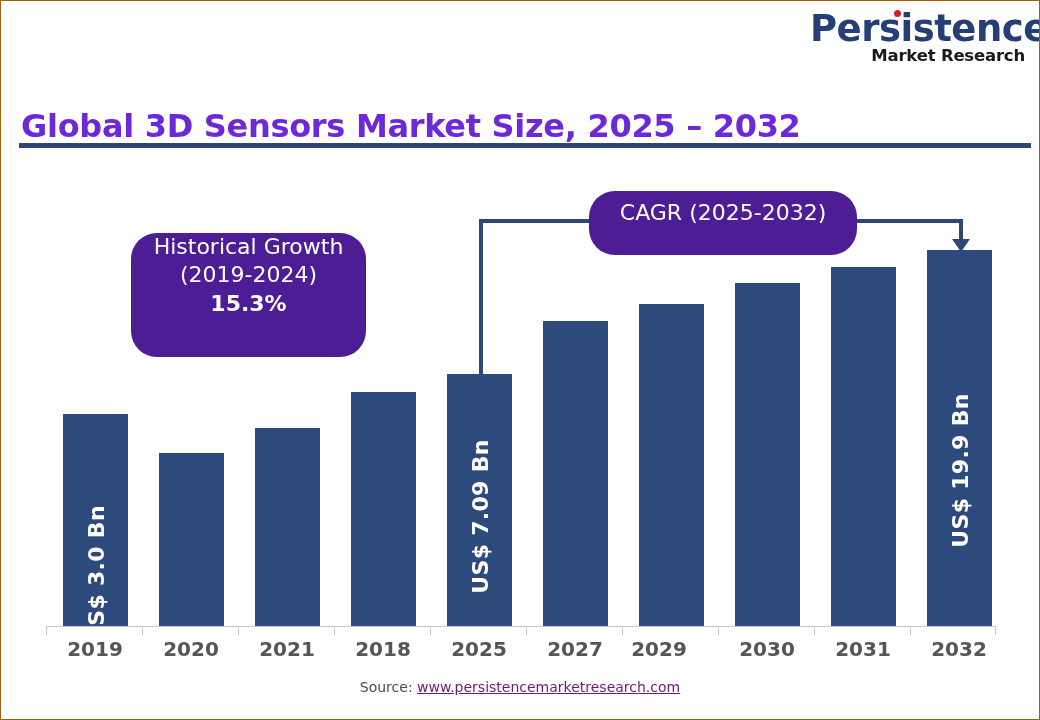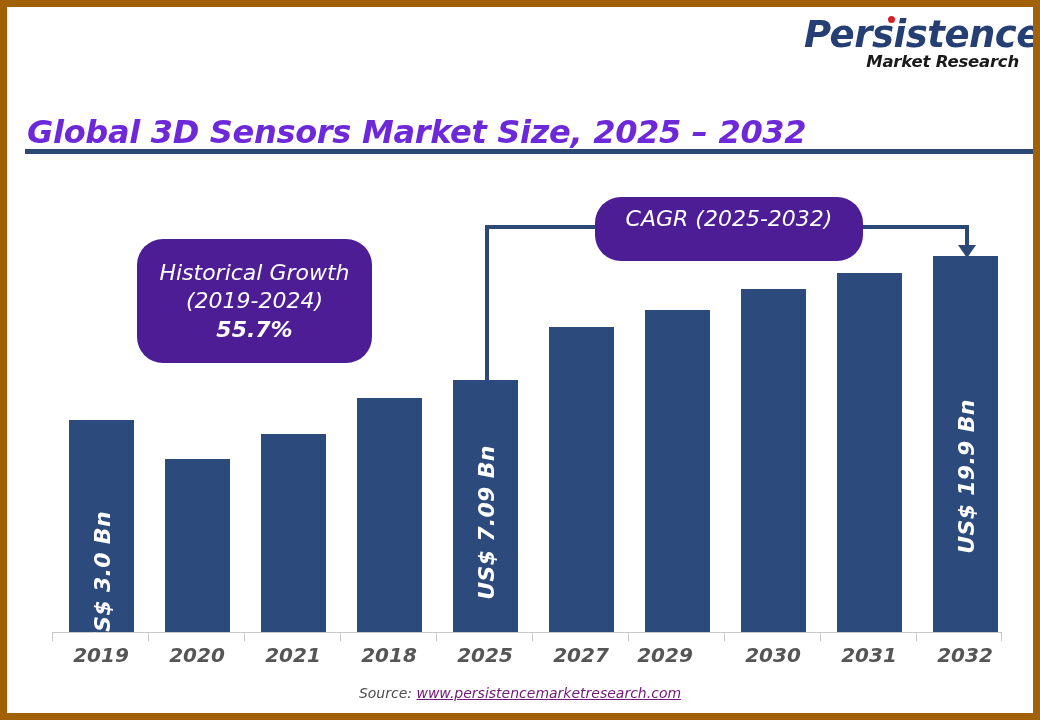--- a/index.html
+++ b/index.html
@@ -16,9 +16,8 @@
     height: 720px;
     box-sizing: border-box;
     background: #ffffff;
-    border: 7px solid #a16207;
+    border: 1px solid #a16207;
     overflow: hidden;
-    font-style: italic;
   }
 
   

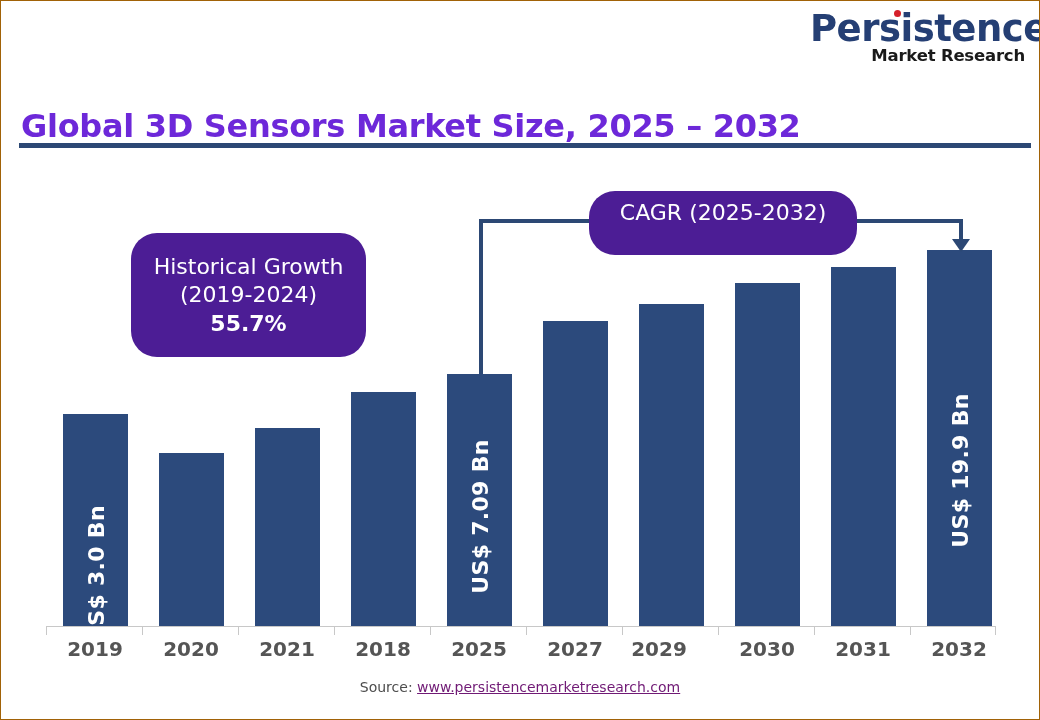--- a/index.html
+++ b/index.html
@@ -178,7 +178,6 @@
     top: 232px;
     width: 235px;
     height: 124px;
-    padding-top: 20px;
   }
   #callout-cagr {
     left: 588px;

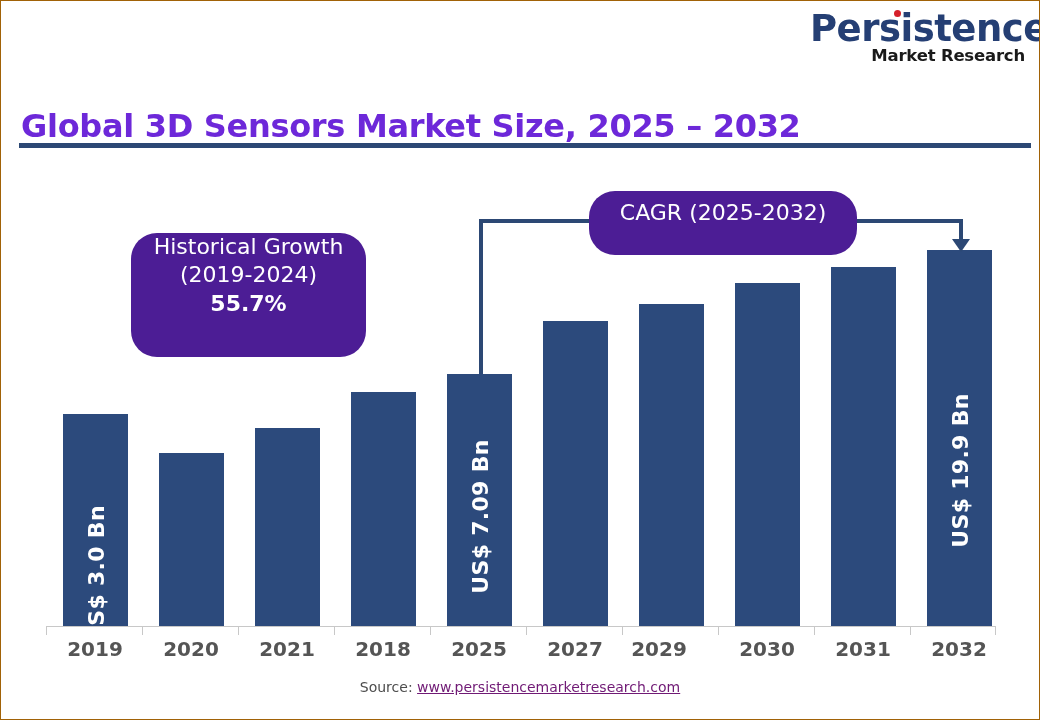--- a/index.html
+++ b/index.html
@@ -281,7 +281,7 @@
   <div class="callout" id="callout-hist">
     <div class="callout-line">Historical Growth</div>
     <div class="callout-line">(2019-2024)</div>
-    <div class="callout-value">55.7%</div>
+    <div class="callout-value">15.3%</div>
   </div>
 
   <div class="callout" id="callout-cagr">

